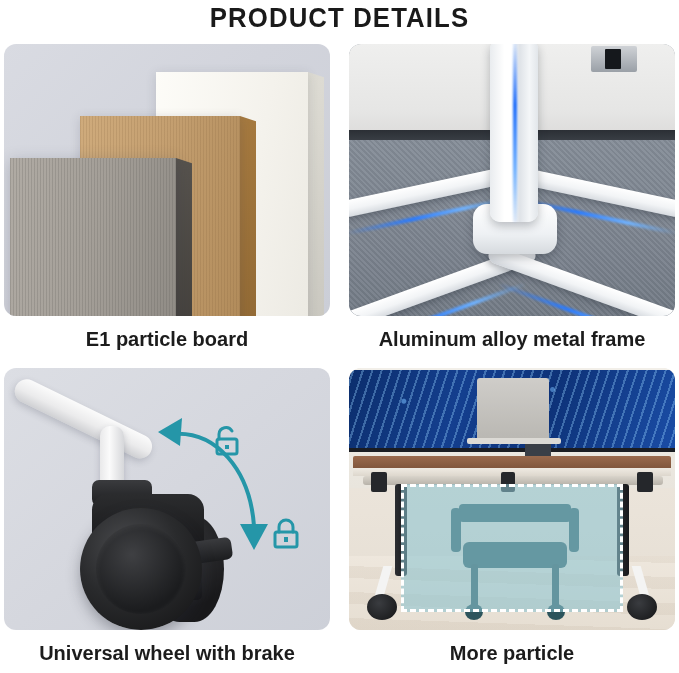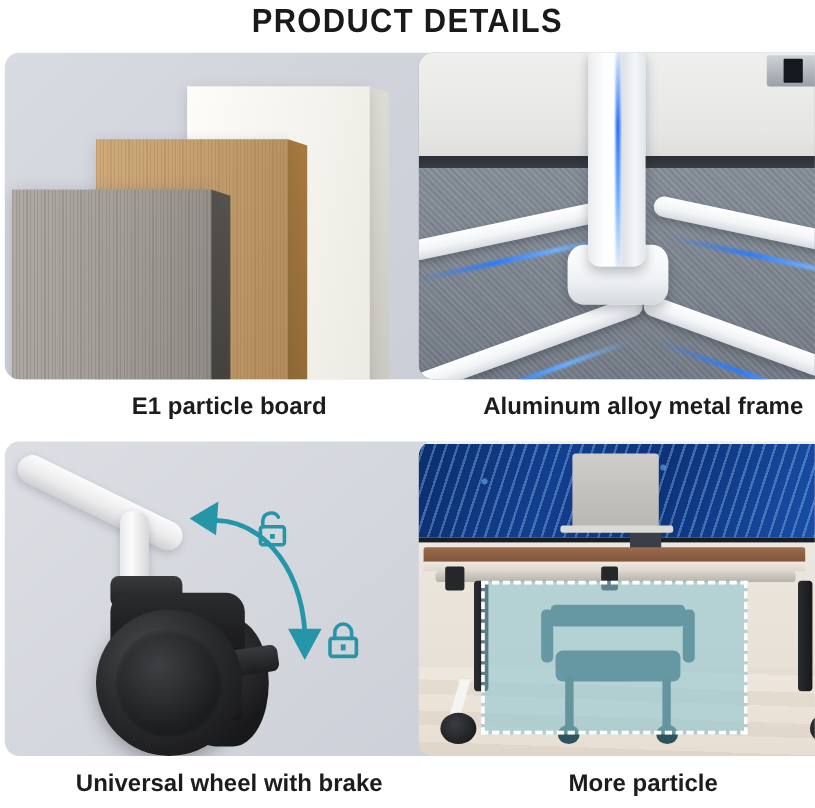--- a/index.html
+++ b/index.html
@@ -22,7 +22,7 @@
 
   
   .grid{position:absolute;left:0;top:44px;width:679px;height:629px;}
-  .cell{position:absolute;padding-left:48px;}
+  .cell{position:absolute;}
   .cell.c1{left:4px;  top:0px;   width:326px;height:320px;}
   .cell.c2{left:349px;top:0px;   width:326px;height:320px;}
   .cell.c3{left:4px;  top:324px; width:326px;height:305px;}

